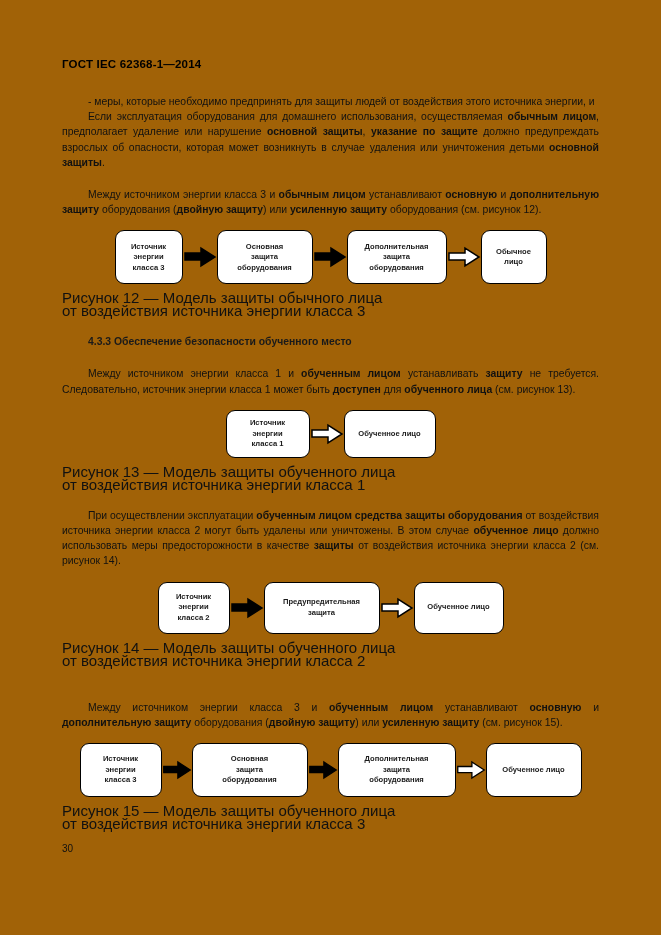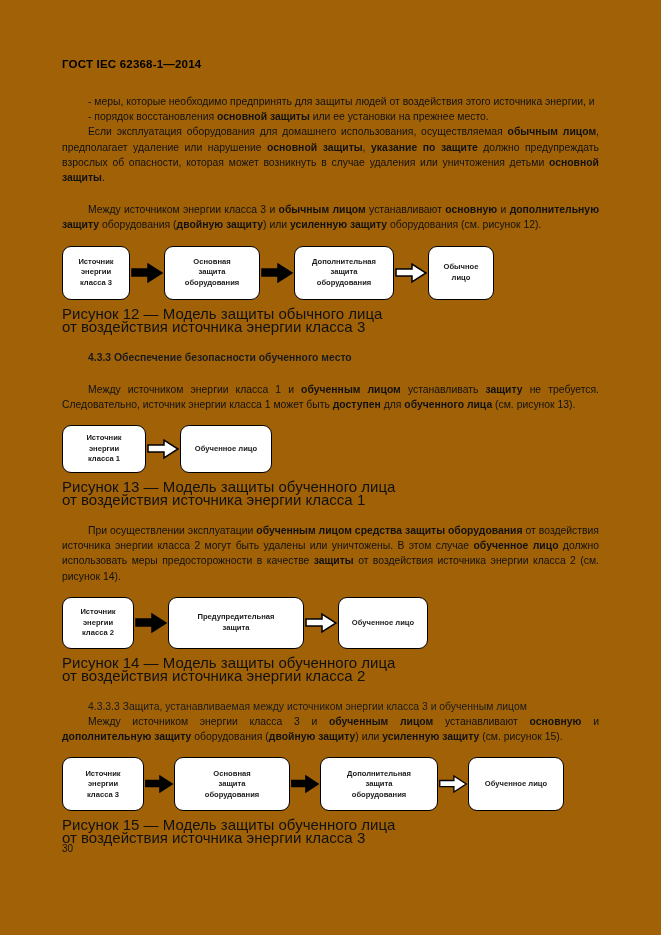--- a/index.html
+++ b/index.html
@@ -145,7 +145,6 @@
 
     <p class="body-text indent"><span>- меры, которые необходимо предпринять для защиты людей от воздействия этого источника энергии, и</span></p>
 
-    <p class="body-text indent"><span>- порядок восстановления </span><b>основной защиты</b><span> или ее установки на прежнее место.</span></p>
 
     <p class="body-text indent"><span>Если эксплуатация оборудования для домашнего использования, осуществляемая </span><b>обычным лицом</b><span>, предполагает удаление или нарушение </span><b>основной защиты</b><span>, </span><b>указание по защите</b><span> должно предупреждать взрослых об опасности, которая может возникнуть в случае удаления или уничтожения детьми </span><b>основной защиты</b><span>.</span></p>
 

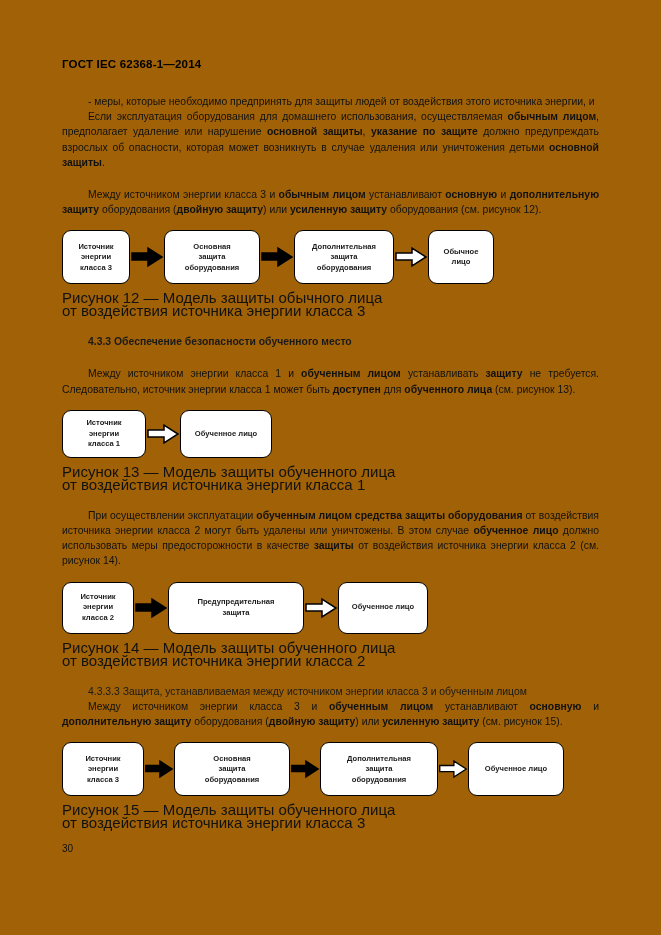--- a/index.html
+++ b/index.html
@@ -74,6 +74,7 @@
   .flow {
     display: flex;
     align-items: center;
+    justify-content: center;
   }
   .node {
     border: 1.6px solid #000;

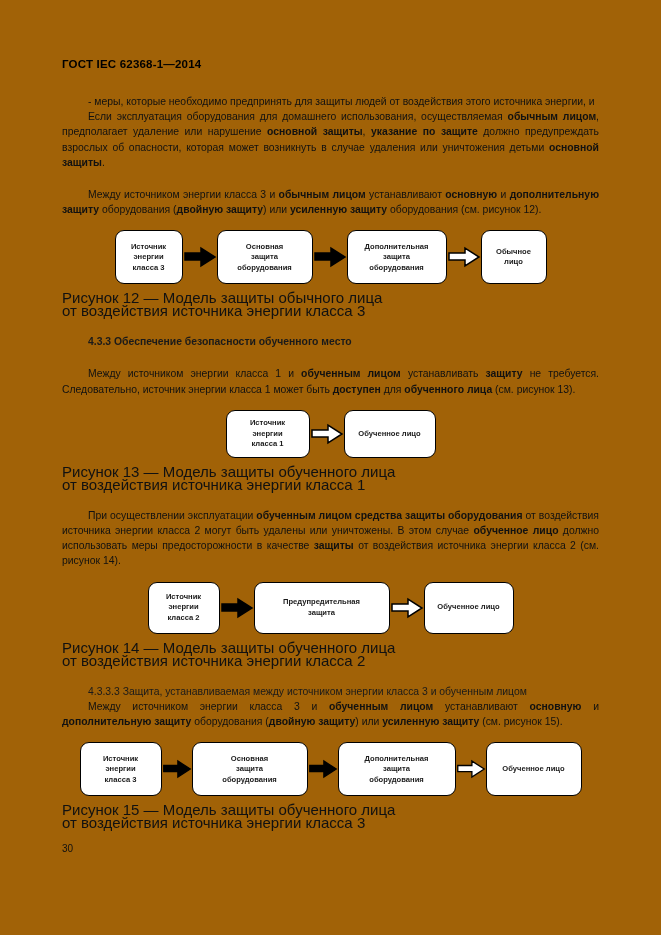--- a/index.html
+++ b/index.html
@@ -119,7 +119,7 @@
 
   .f14 .node { height: 52px; }
   .f14 .n1 { width: 72px; }
-  .f14 .n2 { width: 136px; }
+  .f14 .n2 { width: 116px; }
   .f14 .n3 { width: 90px; }
 
   .f15 .n1 { width: 82px; }

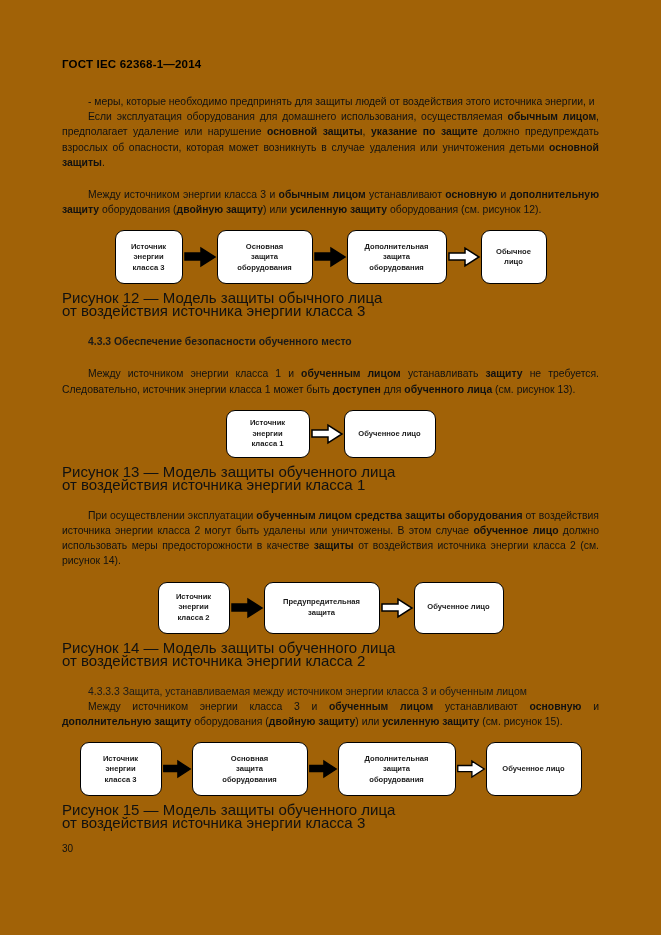--- a/index.html
+++ b/index.html
@@ -287,7 +287,6 @@
 
     <div class="gap-lg"></div>
 
-    <div class="subheading-plain">4.3.3.3 Защита, устанавливаемая между источником энергии класса 3 и обученным лицом</div>
 
     <p class="body-text indent tight"><span>Между источником энергии класса 3 и </span><b>обученным лицом</b><span> устанавливают </span><b>основную</b><span> и </span><b>дополнительную защиту</b><span> оборудования (</span><b>двойную защиту</b><span>) или </span><b>усиленную защиту</b><span> (см. рисунок 15).</span></p>
 

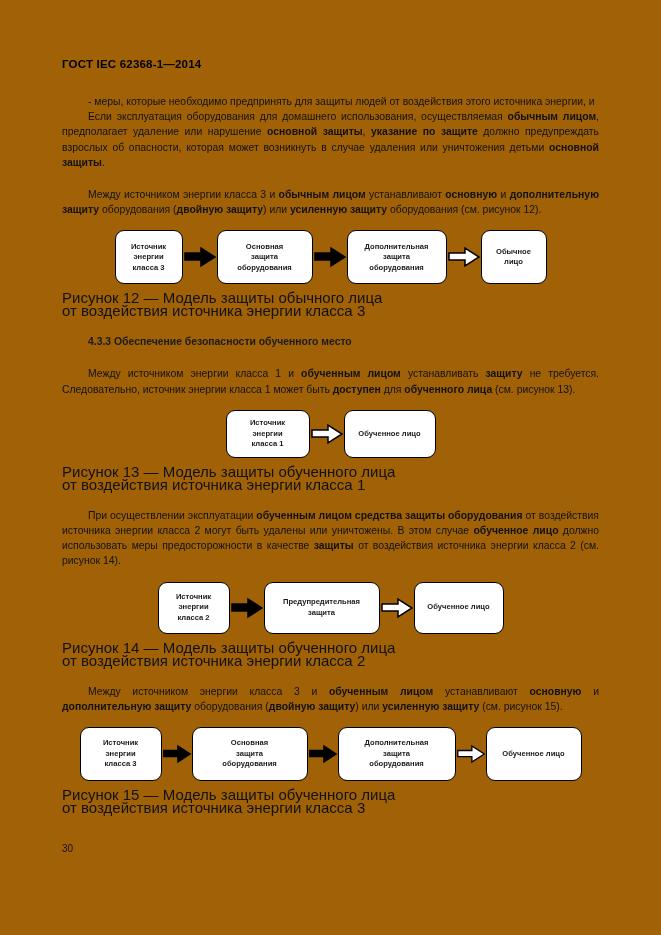--- a/index.html
+++ b/index.html
@@ -46,7 +46,7 @@
   p.body-text.indent {
     text-indent: 26px;
   }
-  p.tight { margin-top: 0; }
+  p.tight { margin-top: 16px; }
   .gap-md { height: 13px; }
   .gap-lg { height: 17px; }
 

